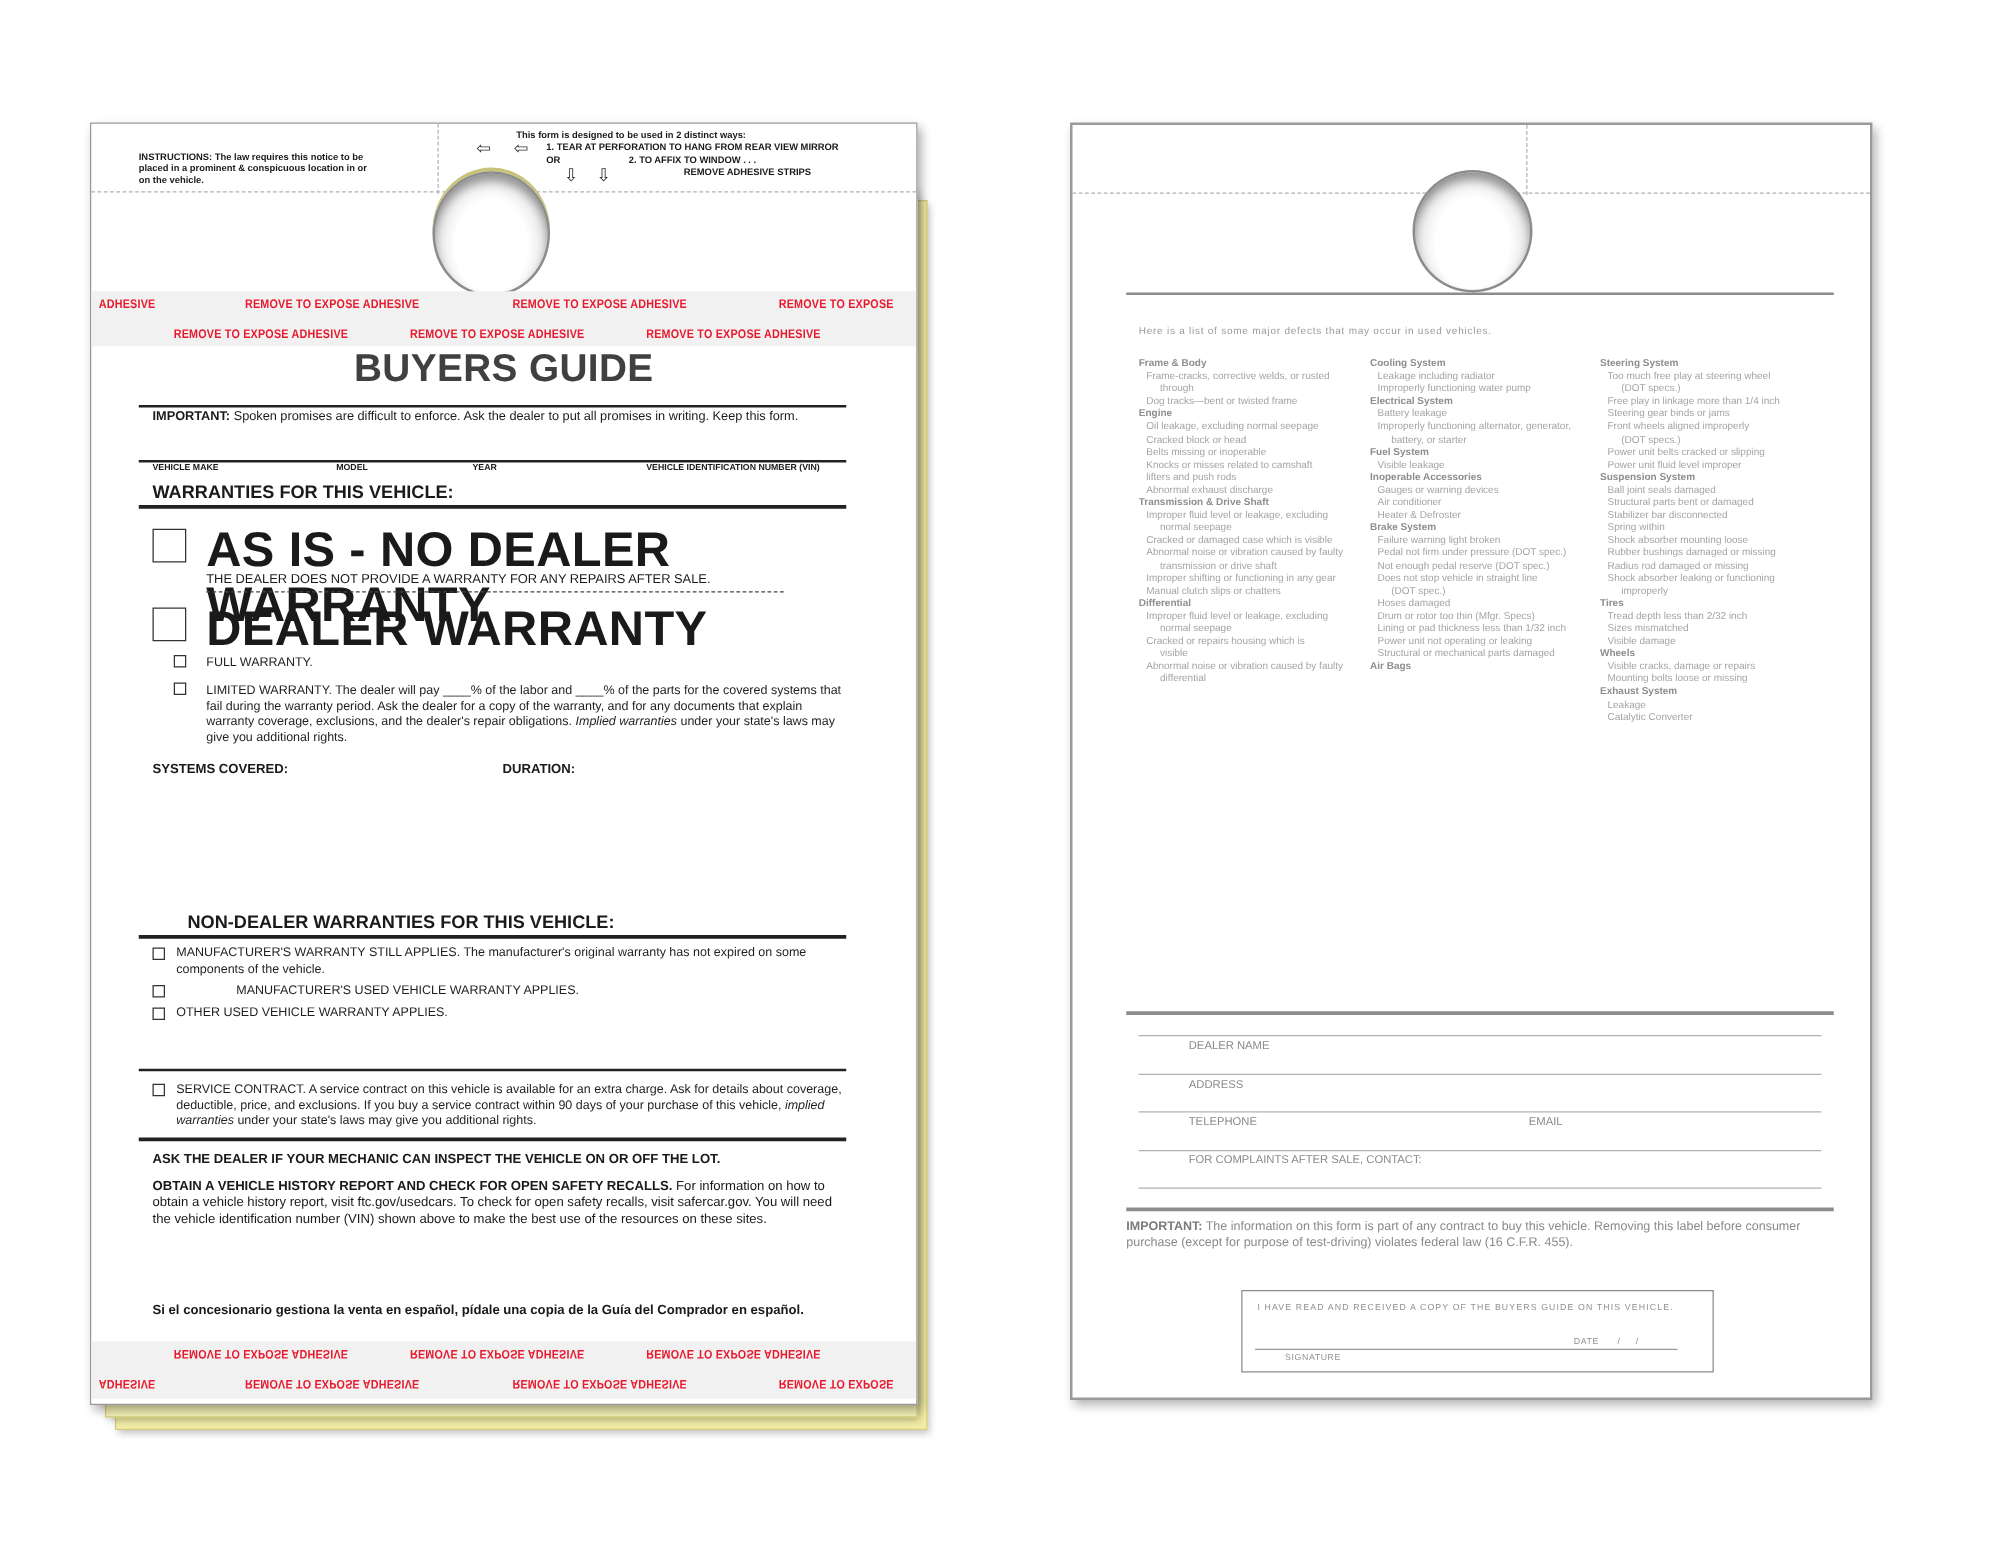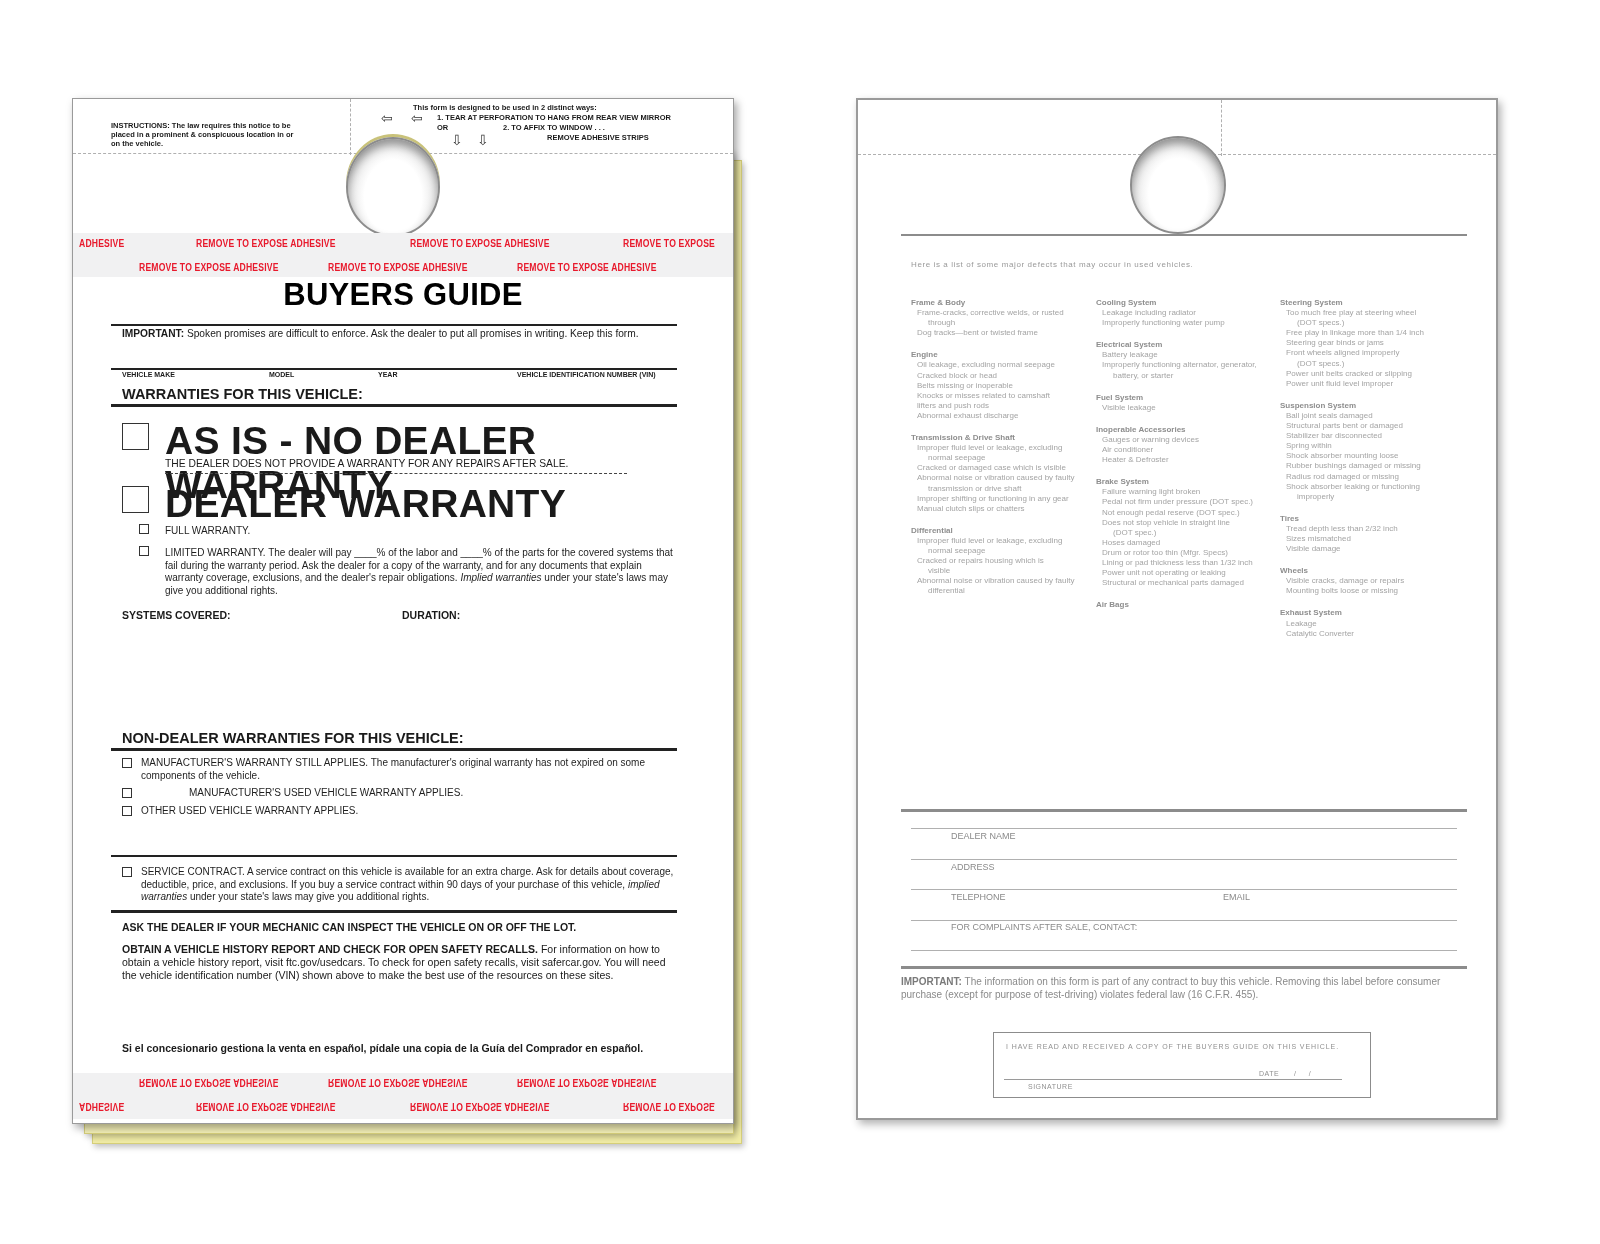--- a/index.html
+++ b/index.html
@@ -26,7 +26,7 @@
   .adh { position: absolute; color: #e8192c; font-family: "Liberation Sans", sans-serif; font-weight: bold; font-size: 10px; letter-spacing: 0.2px; white-space: nowrap; transform: scaleX(0.86); transform-origin: left center; }
   .flip { transform: scale(0.86, -1); }
 
-  .title { position: absolute; left: 0; right: 0; top: 178px; text-align: center; font-size: 31px; font-weight: bold; letter-spacing: 0.3px; color: #000000; }
+  .title { position: absolute; left: 0; right: 0; top: 178px; text-align: center; font-size: 31px; font-weight: bold; letter-spacing: 0.3px; color: #404040; }
   .rule { position: absolute; left: 38px; width: 566px; background: #222; }
   .important { position: absolute; left: 49px; top: 229px; font-size: 10.2px; }
   .important b { font-weight: bold; }

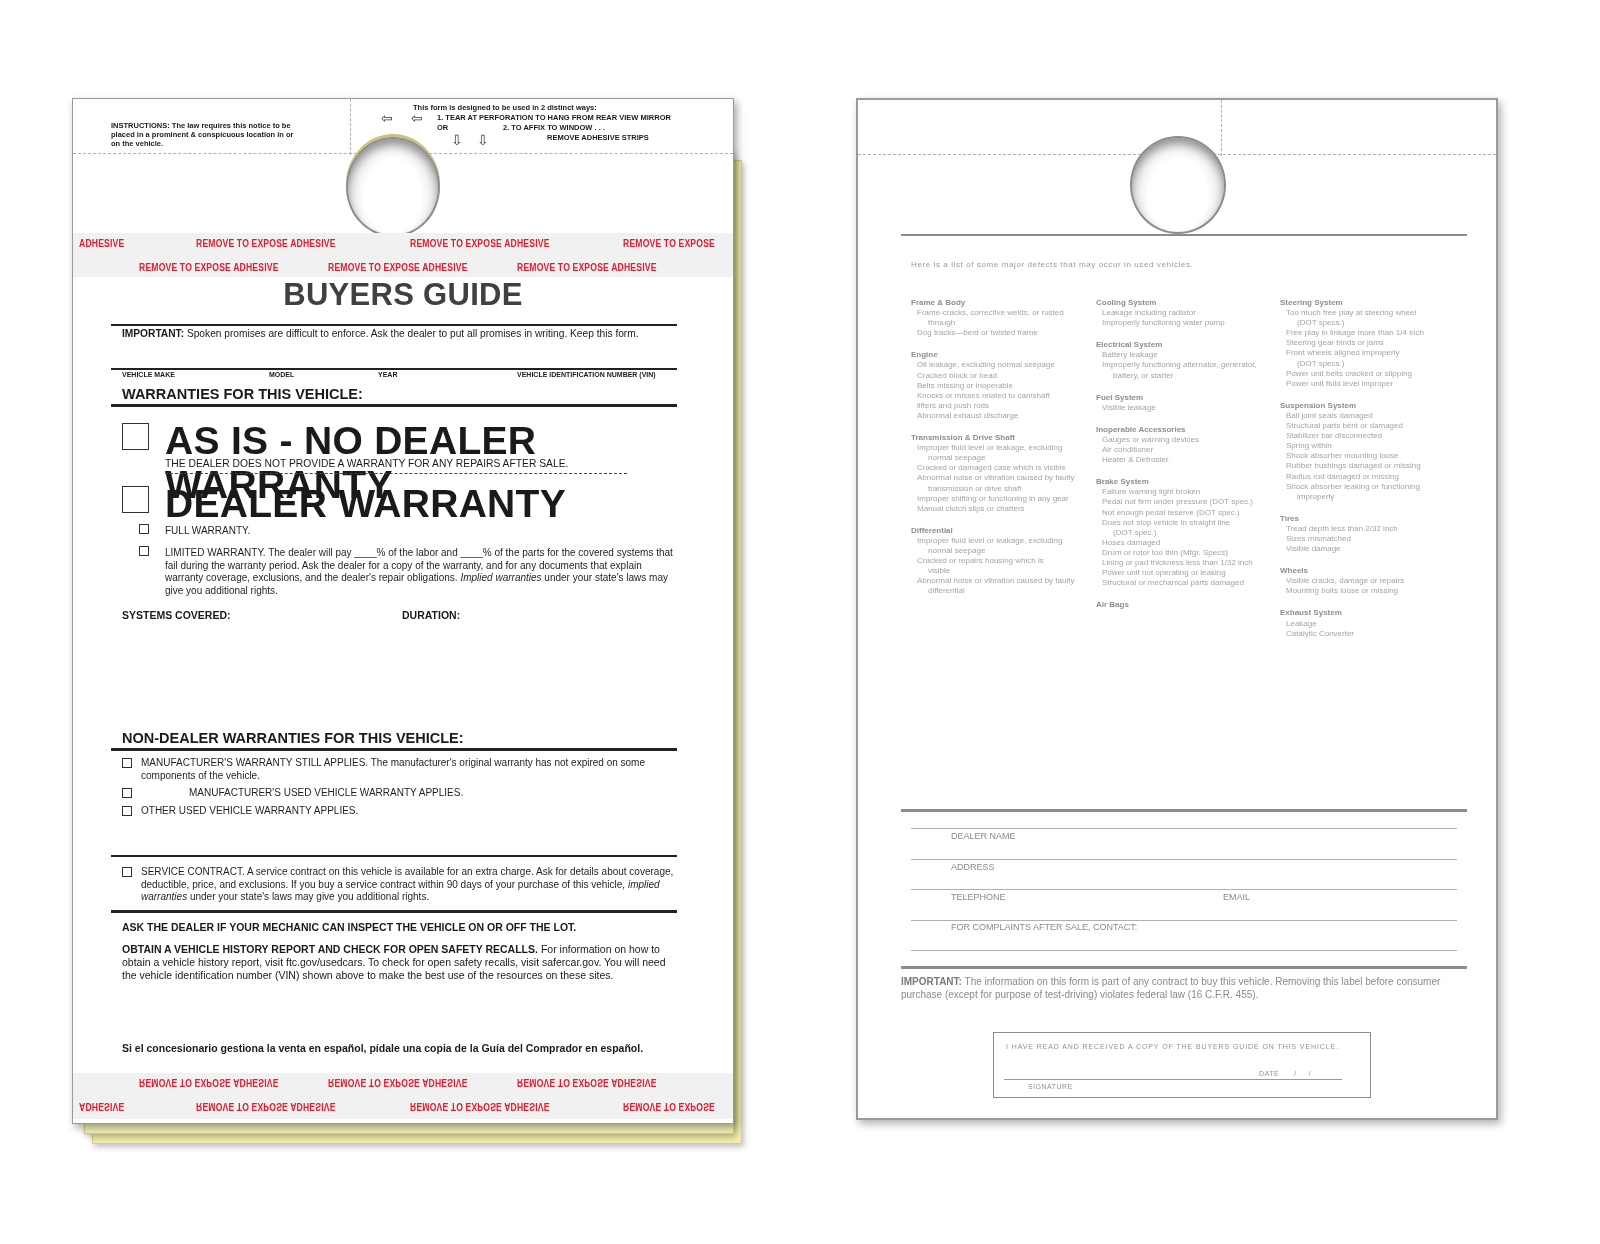--- a/index.html
+++ b/index.html
@@ -50,7 +50,7 @@
   .back-rule { position: absolute; left: 43px; width: 566px; height: 2px; background: #8c8c8c; }
   .intro { position: absolute; left: 53px; top: 160px; font-size: 8px; color: #9a9a9a; letter-spacing: 0.6px; }
   .defects-col { position: absolute; top: 186px; font-size: 8px; line-height: 10.1px; color: #a4a4a4; }
-  .defects-col .cat { font-weight: bold; color: #8e8e8e; margin-top: 12px; }
+  .defects-col .cat { font-weight: bold; color: #8e8e8e; margin-top: 0; }
   .defects-col .item { padding-left: 6px; }
   .defects-col .cont { padding-left: 17px; }
   .field-line { position: absolute; left: 53px; width: 546px; height: 1px; background: #b0b0b0; }

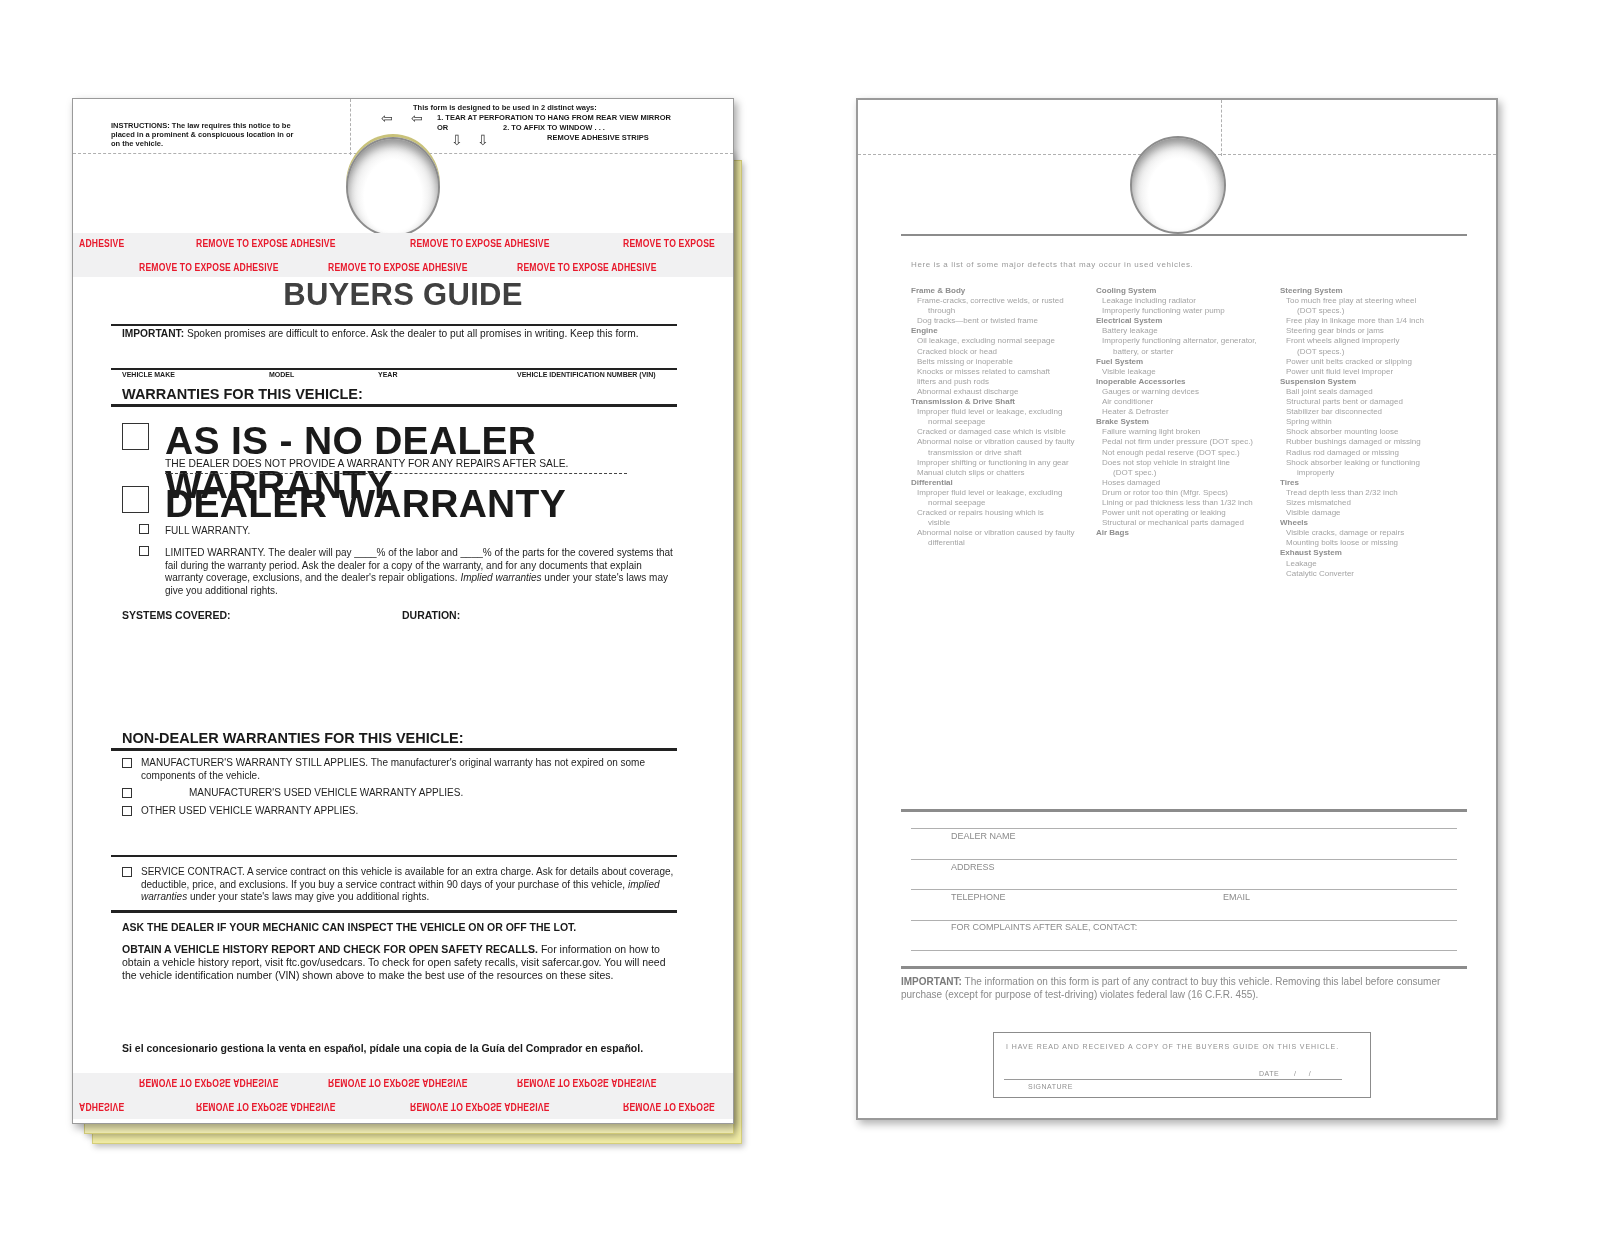--- a/index.html
+++ b/index.html
@@ -143,7 +143,7 @@
   <div class="section-h" style="top:510px; font-size:10.5px;">SYSTEMS COVERED:</div>
   <div class="section-h" style="top:510px; left:329px; font-size:10.5px;">DURATION:</div>
 
-  <div class="section-h" style="top:631px;">NON-DEALER WARRANTIES FOR THIS VEHICLE:</div>
+  <div class="section-h" style="top:631px;margin-left:28px;">NON-DEALER WARRANTIES FOR THIS VEHICLE:</div>
   <div class="rule" style="top:649px; height:2.5px;"></div>
 
   <div class="small-box" style="left:49px; top:659px;"></div>

